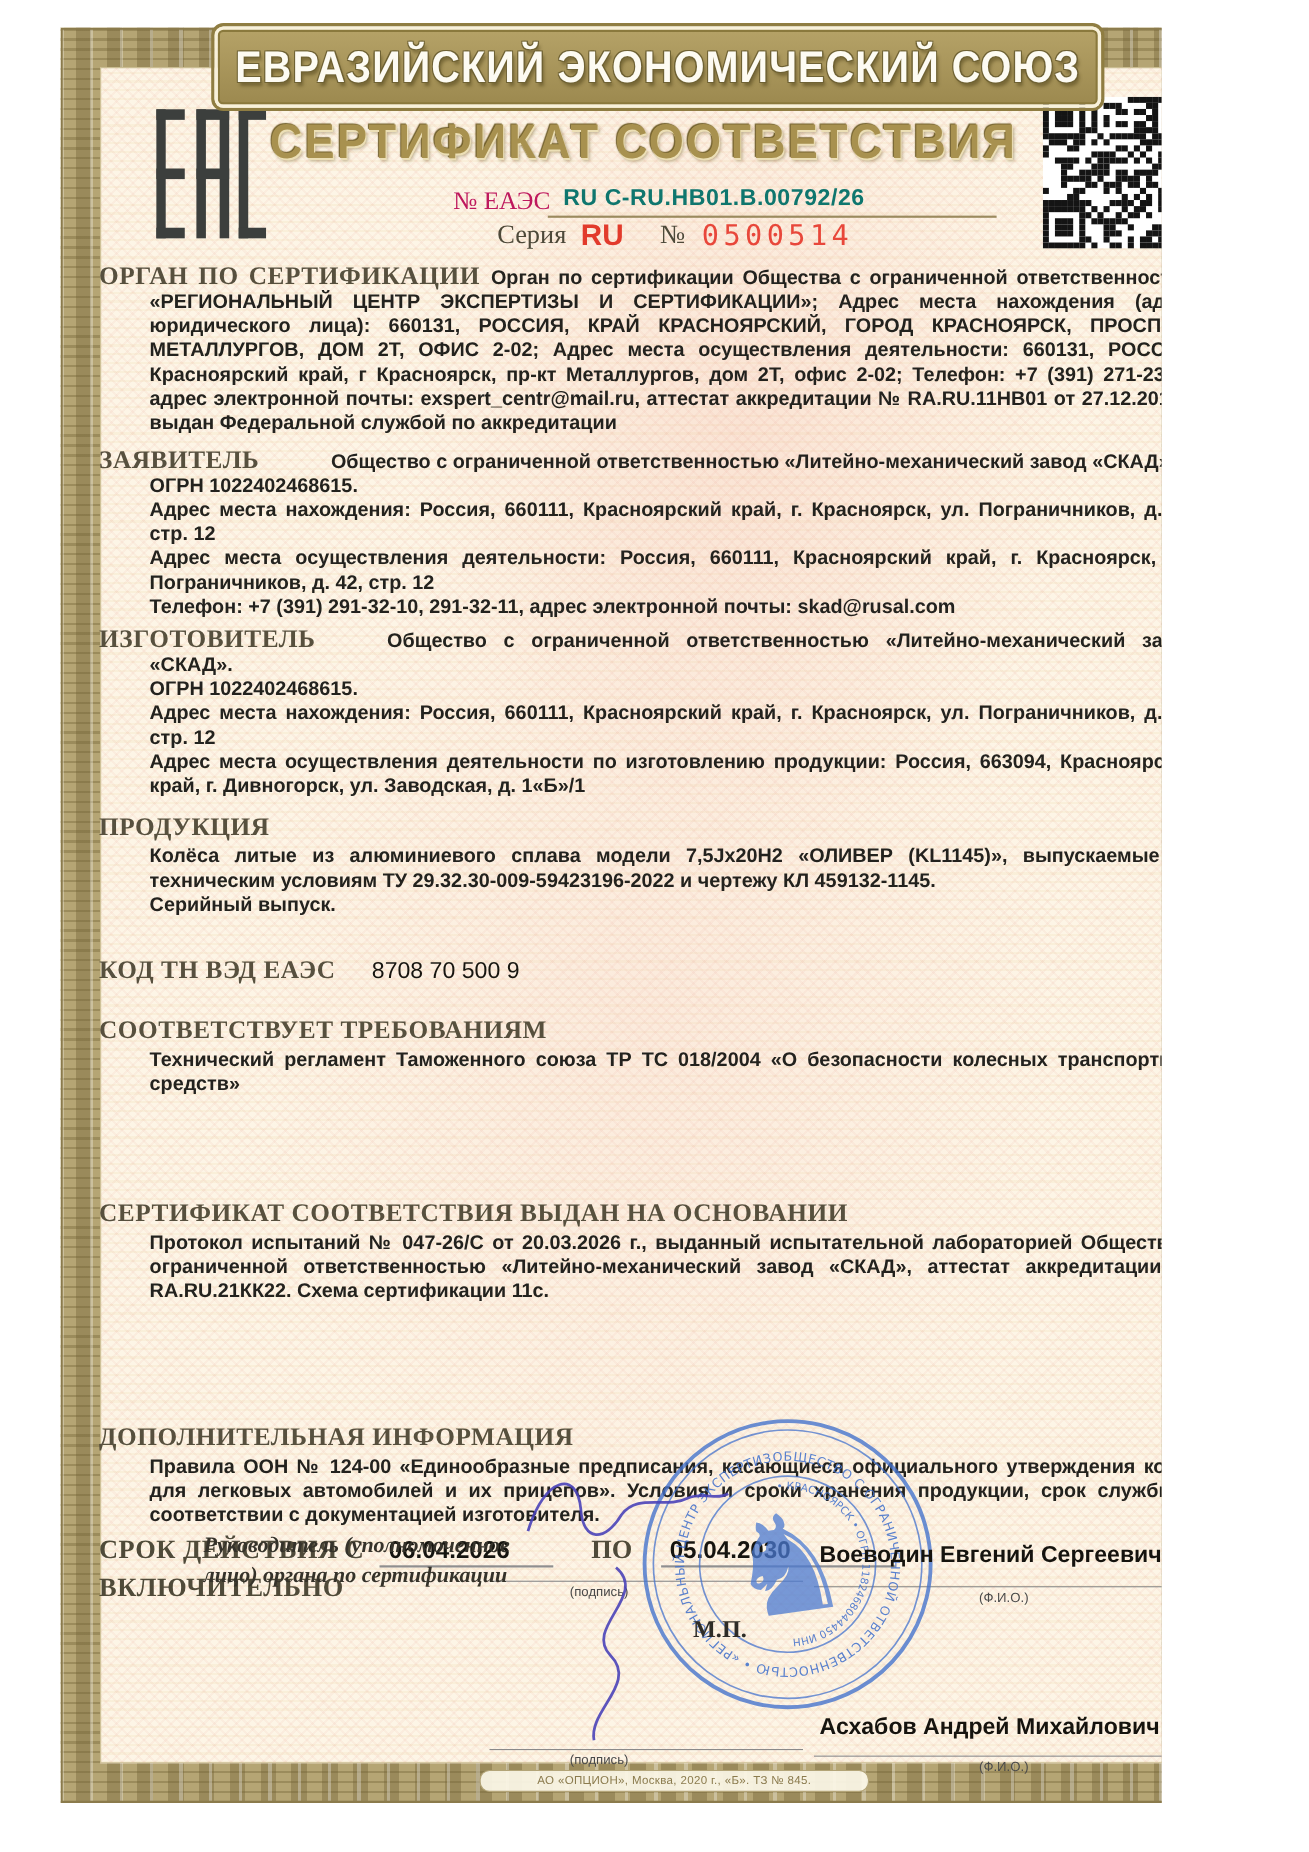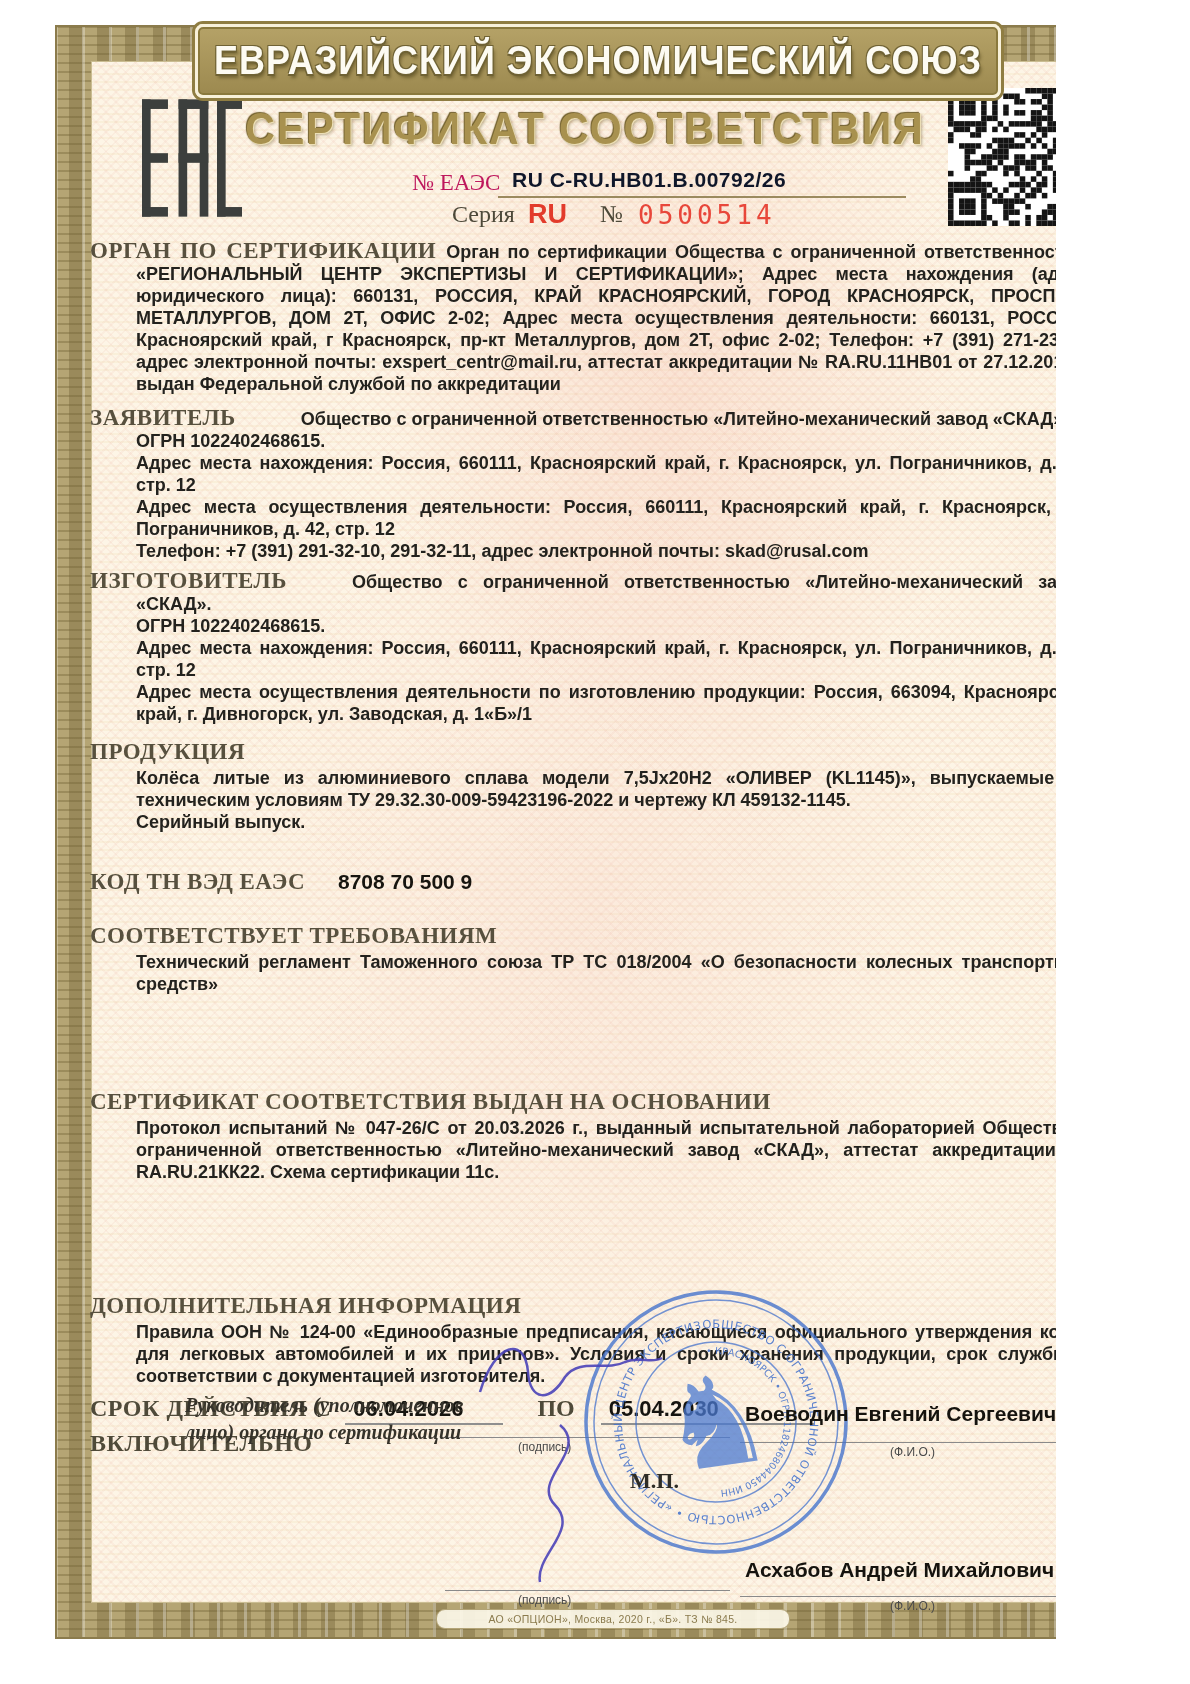--- a/index.html
+++ b/index.html
@@ -37,7 +37,7 @@
   .regline-label{position:absolute;left:412px;top:170px;font-family:"Liberation Serif",serif;
     font-size:23px;color:#be185d;z-index:4;}
   .regline-value{position:absolute;left:512px;top:168px;font-size:21px;font-weight:800;
-    color:#0f172a;letter-spacing:.5px;z-index:4;}
+    color:#0f766e;letter-spacing:.5px;z-index:4;}
   .rule{position:absolute;background:#9b8a5e;height:2px;z-index:3;}
   .series-label,.series-no{position:absolute;font-family:"Liberation Serif",serif;
     font-size:24px;color:#4d4939;z-index:4;}

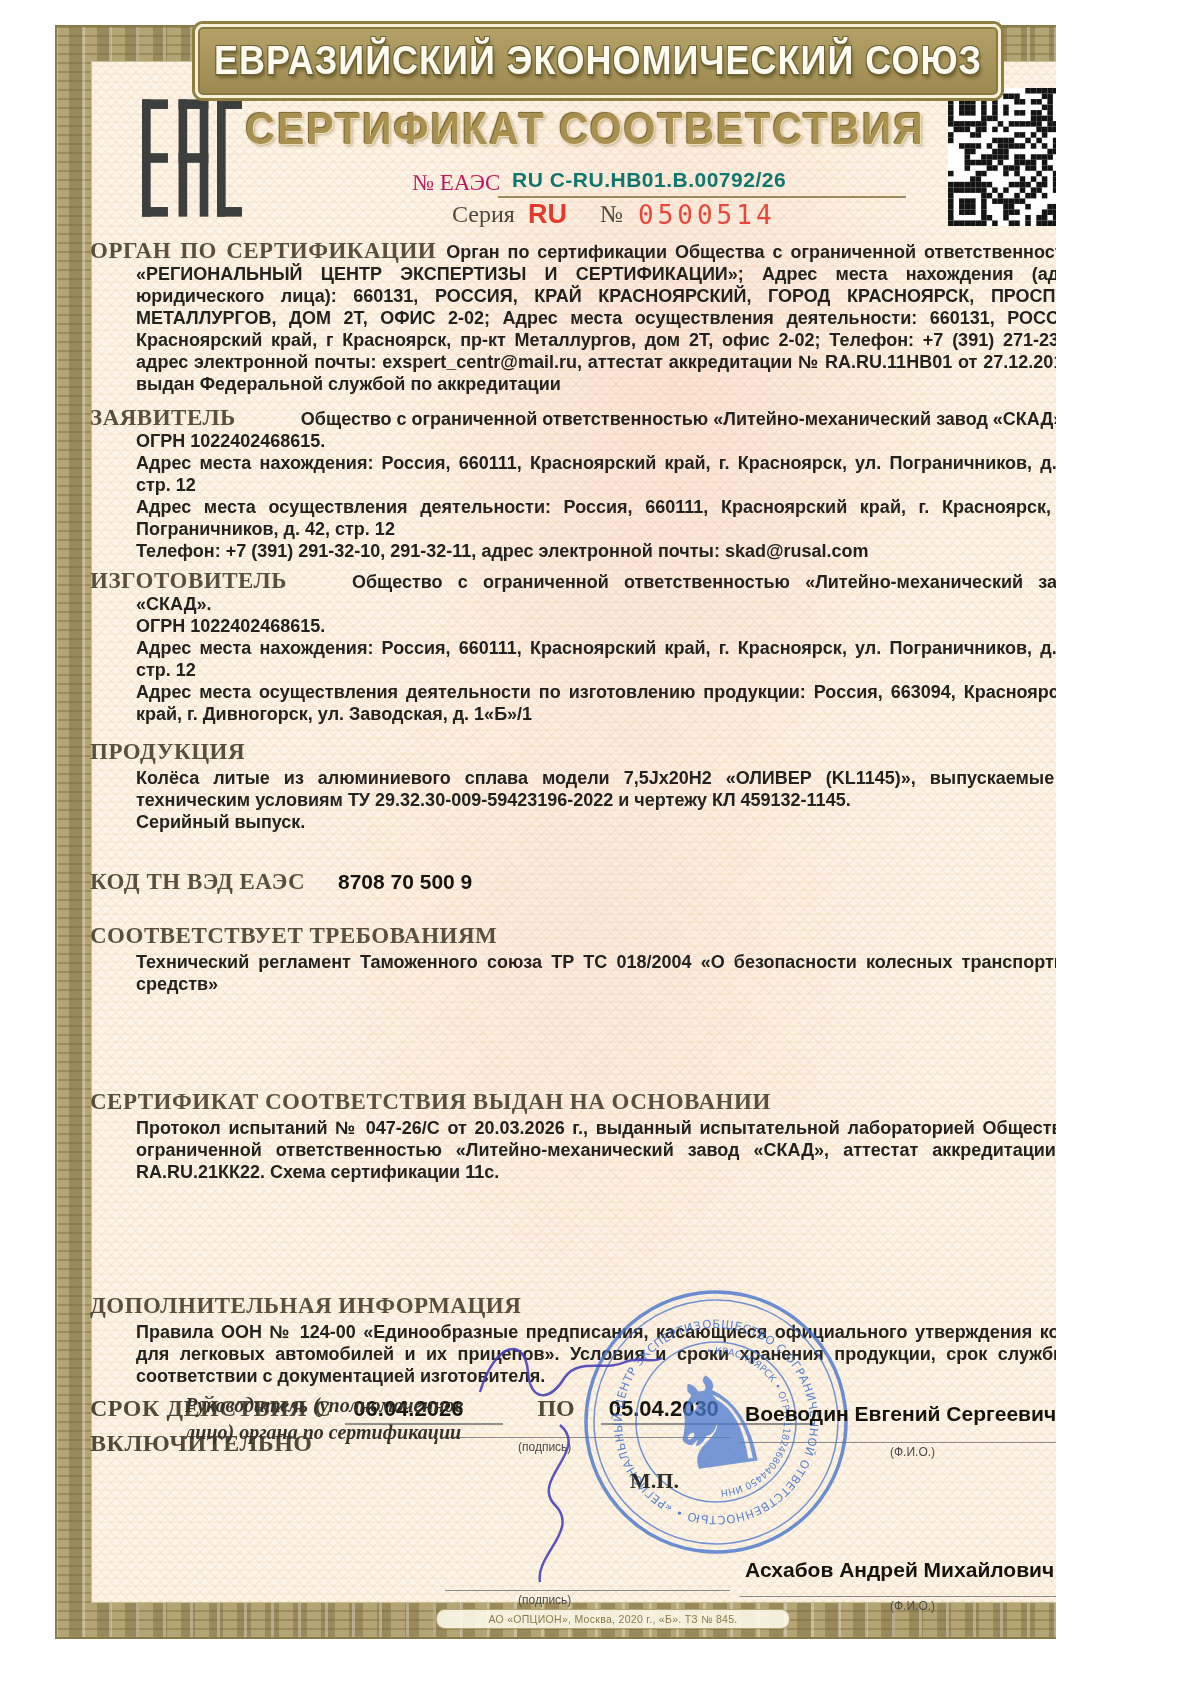--- a/index.html
+++ b/index.html
@@ -58,7 +58,7 @@
     letter-spacing:.5px;line-height:30px;}
   .tnved-row{line-height:30px;}
   .tnved-row .slabel{display:inline-block;width:248px;margin:0;}
-  .tnved-val{font-size:21px;font-weight:700;color:#17150f;}
+  .tnved-val{font-size:21px;font-weight:400;color:#17150f;}
   .mb12{margin-bottom:12px}.mb8{margin-bottom:8px}.mb34{margin-bottom:34px}
   .mb22{margin-bottom:22px}.mb92{margin-bottom:92px}.mb108{margin-bottom:108px}
   .mb4{margin-bottom:4px}

